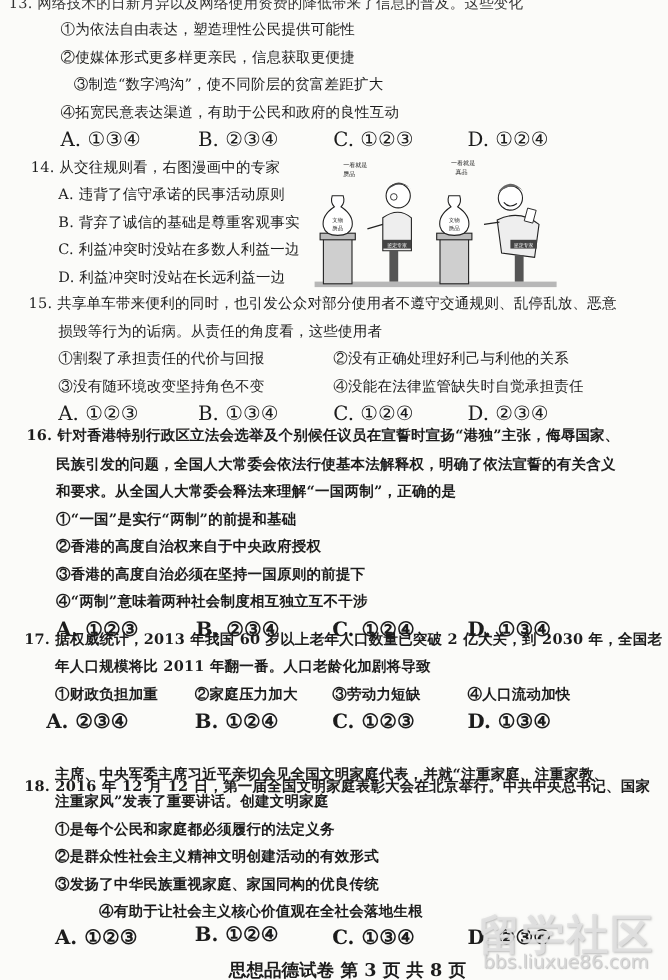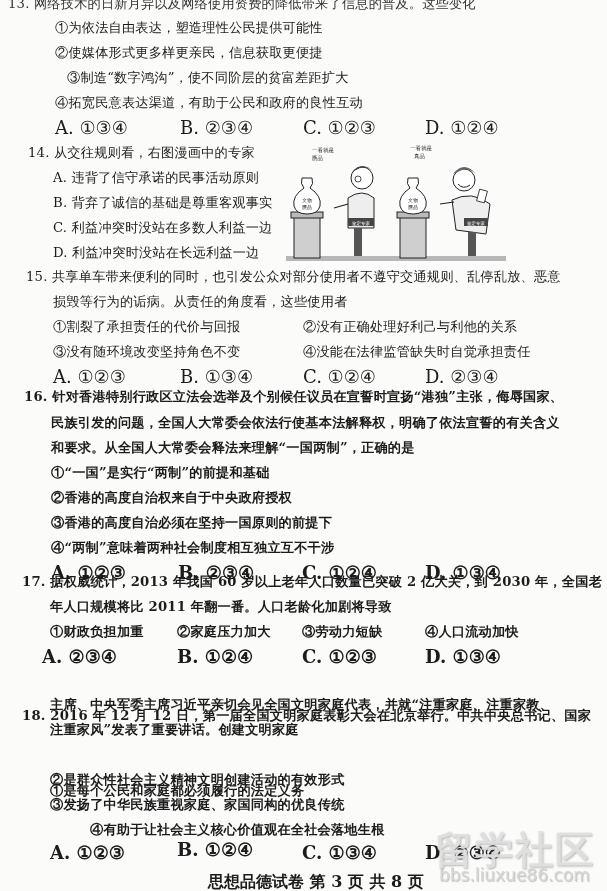--- a/index.html
+++ b/index.html
@@ -136,7 +136,7 @@
     <div class="line bold" style="left:22px; top:708px;">18.  2016 年 12 月 12 日，第一届全国文明家庭表彰大会在北京举行。中共中央总书记、国家</div>
     <div class="line bold" style="left:50px; top:697px;">主席、中央军委主席习近平亲切会见全国文明家庭代表，并就“注重家庭、注重家教、</div>
     <div class="line bold" style="left:50px; top:722px;">注重家风”发表了重要讲话。创建文明家庭</div>
-    <div class="line bold" style="left:50px; top:747px;margin-top:36px;">①是每个公民和家庭都必须履行的法定义务</div>
+    <div class="line bold" style="left:50px; top:747px;">①是每个公民和家庭都必须履行的法定义务</div>
     <div class="line bold" style="left:50px; top:772px;">②是群众性社会主义精神文明创建活动的有效形式</div>
     <div class="line bold" style="left:50px; top:797px;">③发扬了中华民族重视家庭、家国同构的优良传统</div>
     <div class="line bold" style="left:50px; top:822px;padding-left:40px;">④有助于让社会主义核心价值观在全社会落地生根</div>

